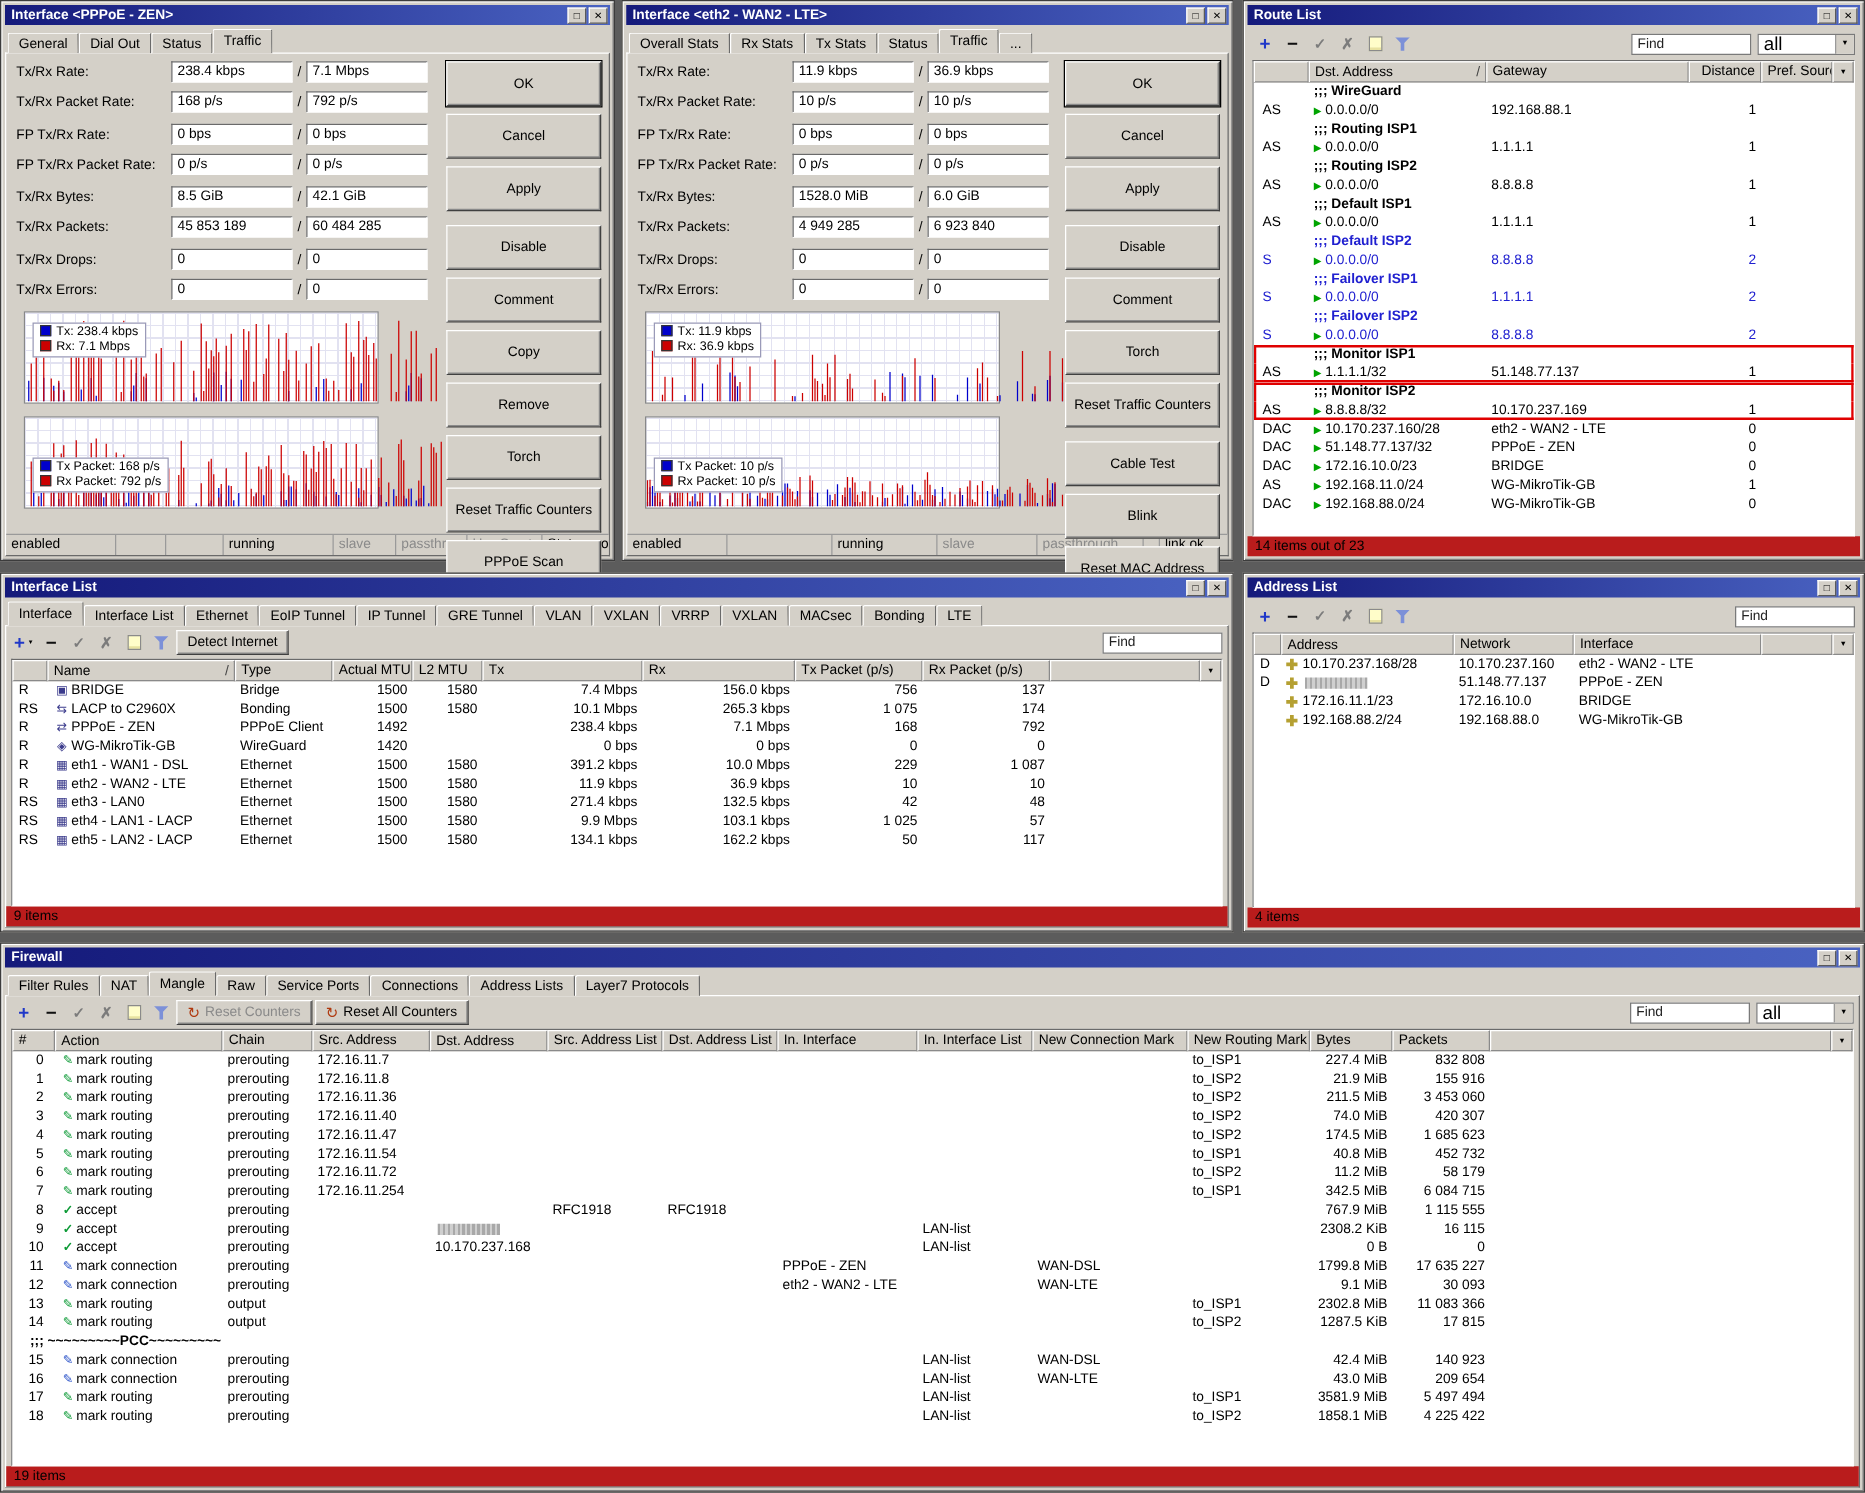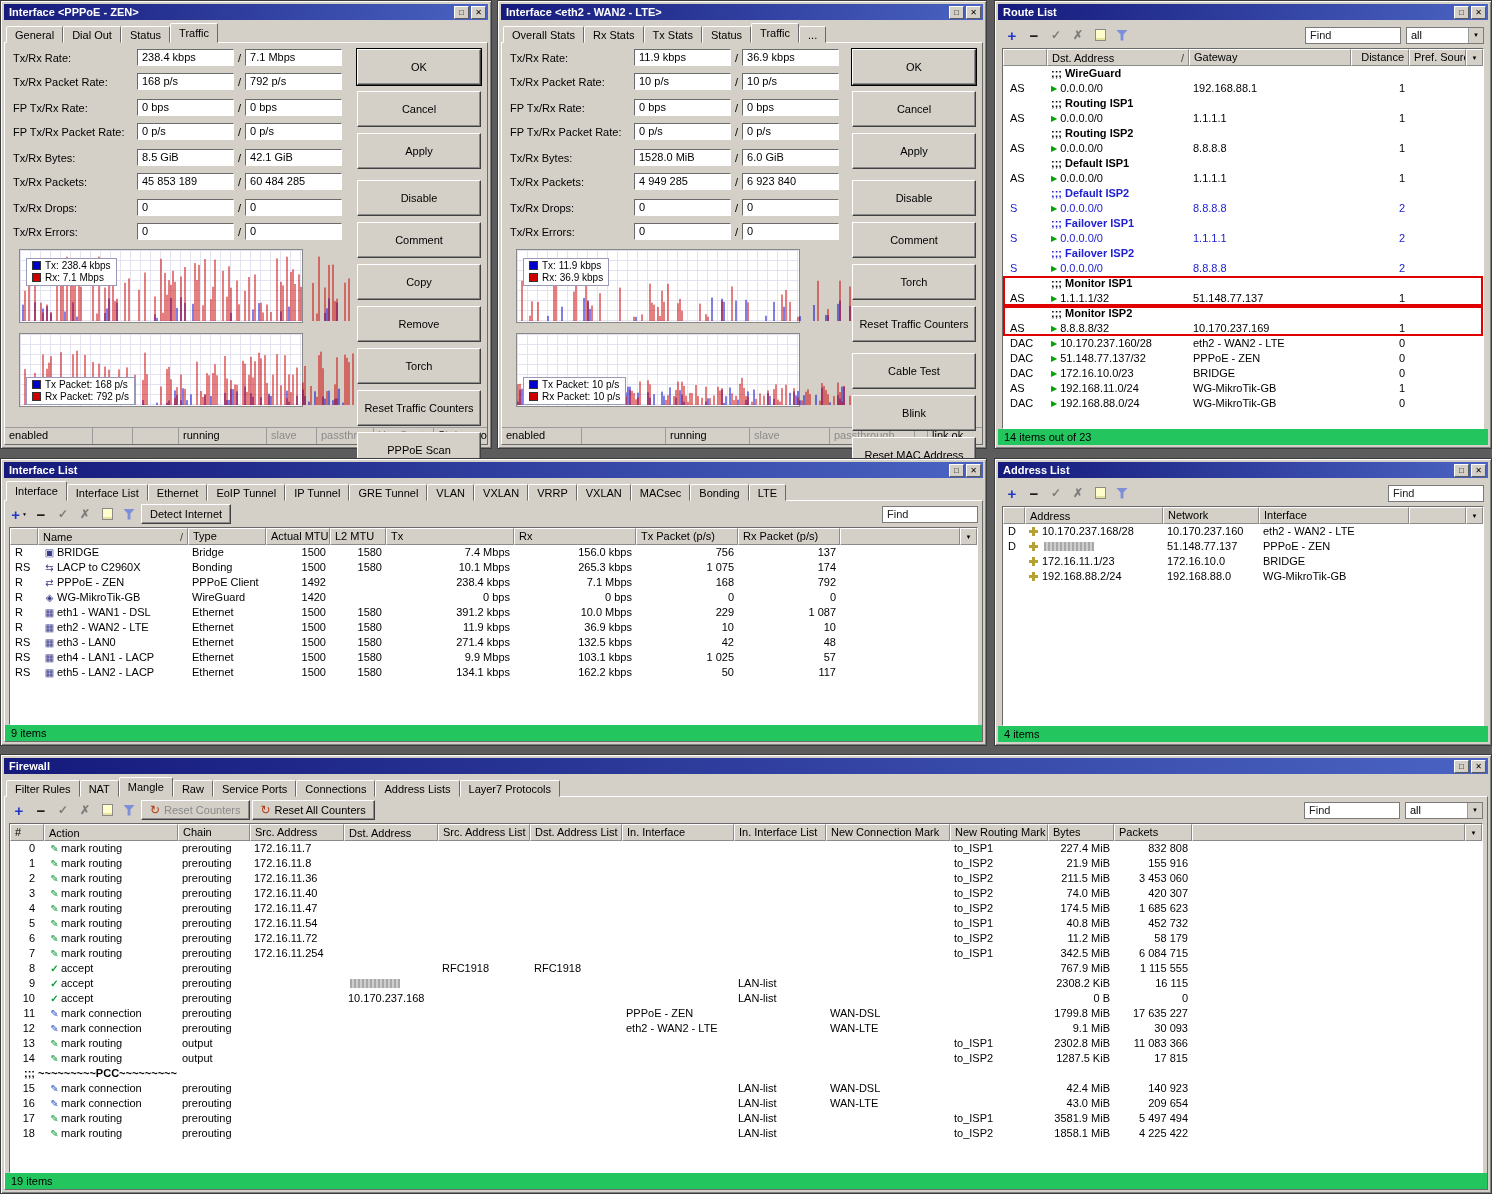--- a/index.html
+++ b/index.html
@@ -68,7 +68,7 @@
 .findbox{margin-left:auto;width:96px;height:17px;border:1px solid #7a7a7a;background:#fff;font-family:"Liberation Sans",sans-serif;font-size:11px;padding:0 4px;}
 .findbox::placeholder{color:#222;opacity:1;}
 .combo{width:78px;height:17px;border:1px solid #7a7a7a;background:#fff;display:flex;align-items:center;margin-left:3px;flex:none;}
-.combo .val{flex:1;padding:0 4px;font-size:11px;}
+.combo .val{flex:1;padding:0 4px;font-size:15px;}
 .cbtn{width:15px;height:15px;background:#d4d0c8;border-left:1px solid #9a9a9a;font-size:6px;display:flex;align-items:center;justify-content:center;}
 .tbbtn{height:20px;padding:0 8px;display:inline-flex;align-items:center;gap:4px;}
 .tbbtn.disabled{color:#8a8a8a;}

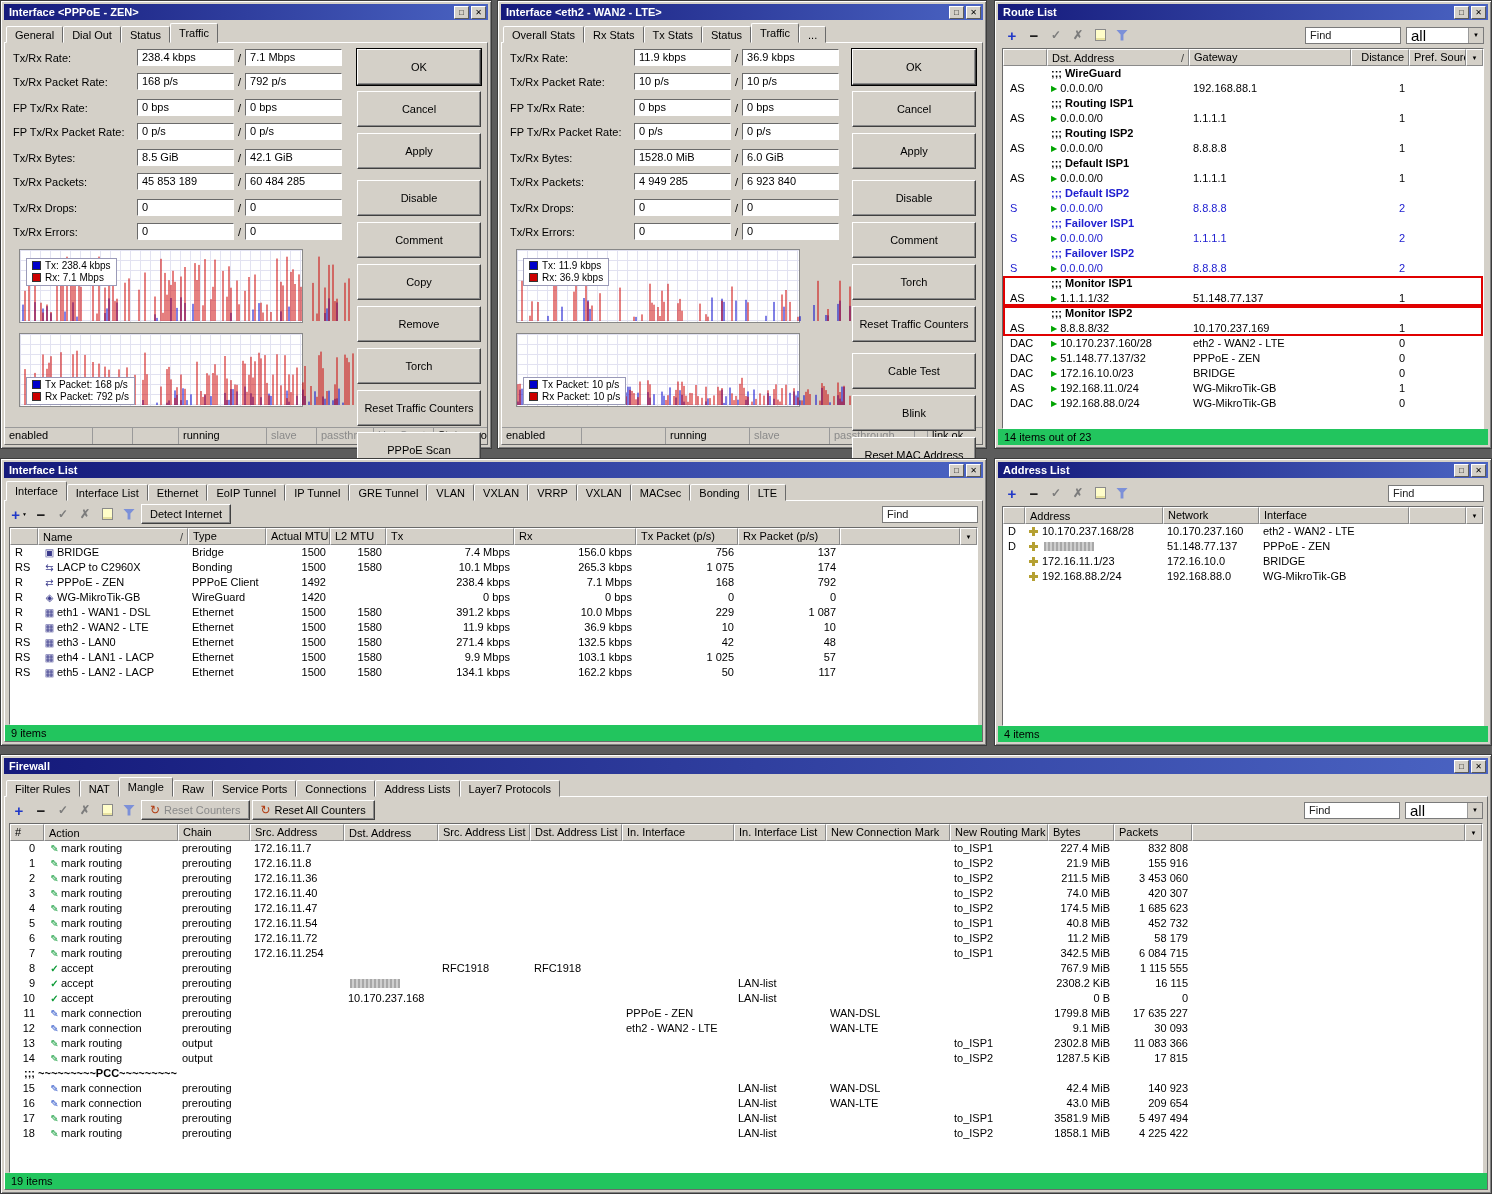--- a/index.html
+++ b/index.html
@@ -34,7 +34,7 @@
  background-image:repeating-linear-gradient(to right,#e2e2f1 0 1px,transparent 1px 10px),repeating-linear-gradient(to bottom,#e2e2f1 0 1px,transparent 1px 10px);}
 .chart svg{display:block;}
 .legend{position:absolute;left:6px;background:#fff;border:1px solid #9a9ab8;padding:1px 5px;font-size:10px;line-height:12px;white-space:nowrap;}
-.pos-top{top:8px;}.pos-bot{bottom:1px;}
+.pos-top{top:8px;}.pos-bot{bottom:12px;}
 .sw{display:inline-block;width:9px;height:9px;margin-right:4px;vertical-align:-1px;border:1px solid #333;}
 .sw-tx{background:#0000cc;}.sw-rx{background:#cc0000;}
 .trafstatus{margin-top:auto;flex:none;height:17px;display:flex;border-top:1px solid #9a9a9a;background:#d4d0c8;overflow:hidden;}

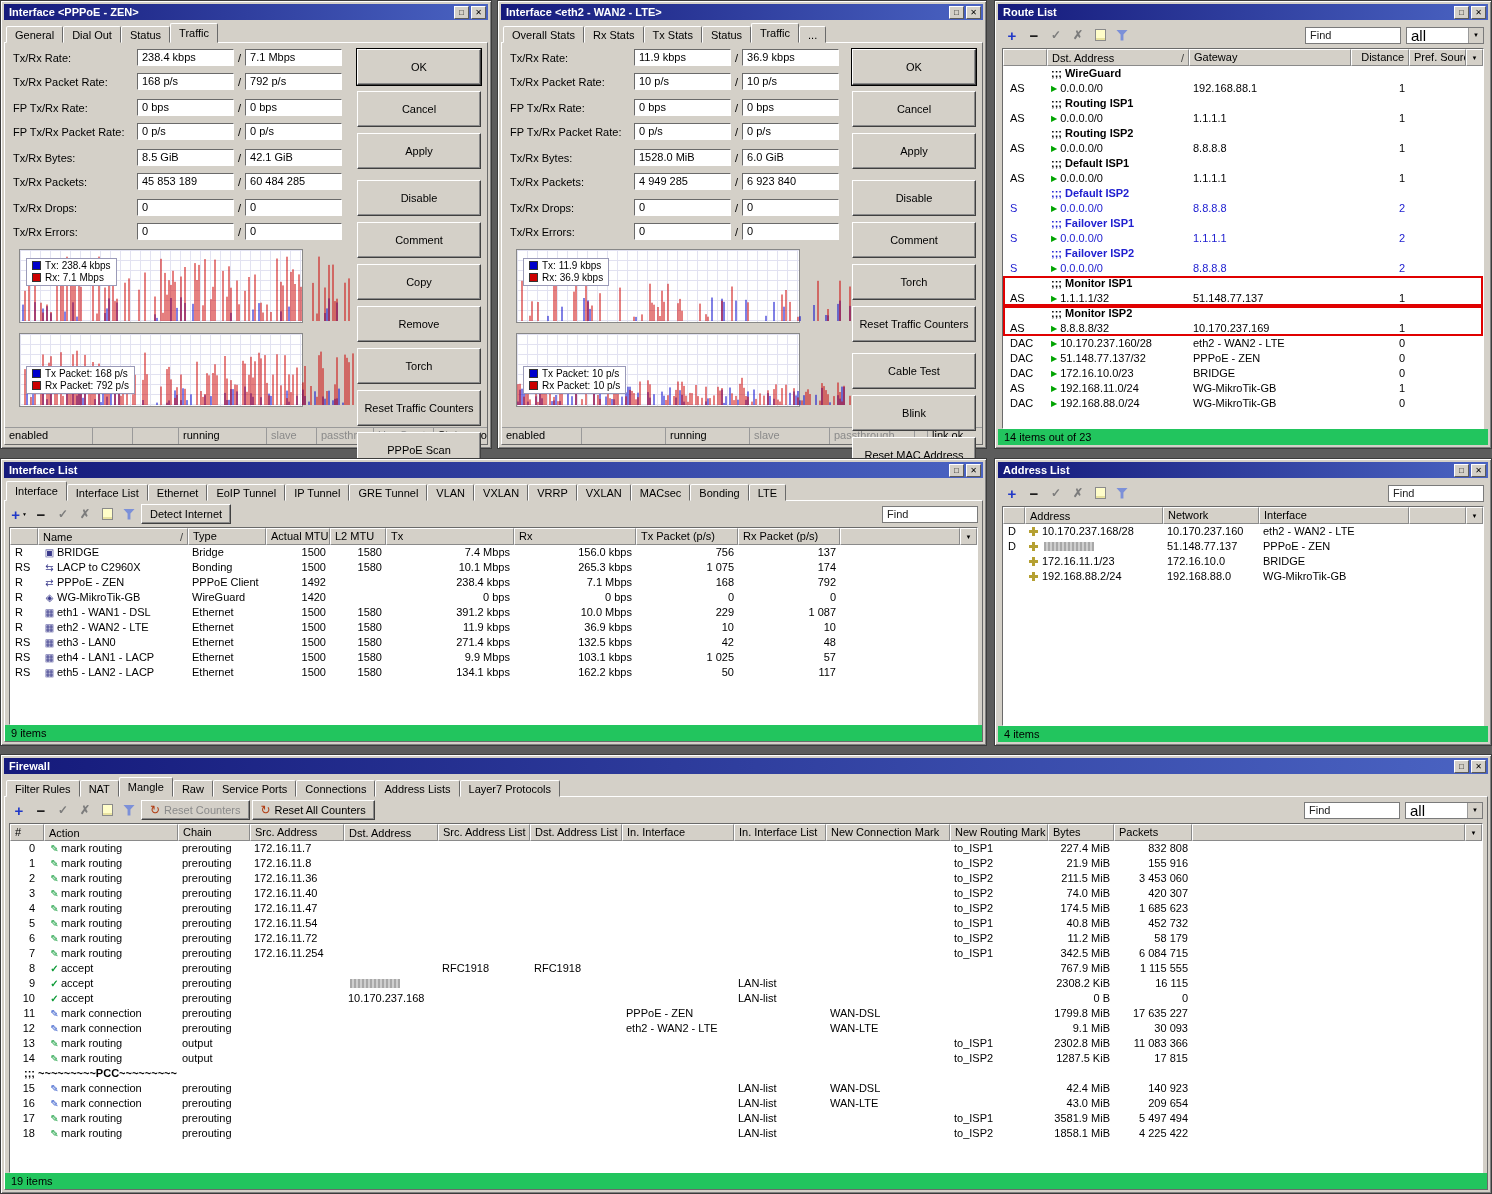--- a/index.html
+++ b/index.html
@@ -85,7 +85,7 @@
 .lrowi{display:flex;height:15px;line-height:15px;font-size:11px;white-space:nowrap;}
 .cell{overflow:hidden;padding:0 4px;flex:none;}
 .num{text-align:right;}
-.statusrow{flex:none;height:16px;line-height:16px;padding-left:6px;font-size:11px;background:#22c55e;}
+.statusrow{flex:none;height:16px;line-height:16px;padding-left:6px;font-size:11px;background:#b91c1c;}
 
 
 .rl-flag{width:44px;padding-left:7px;}

